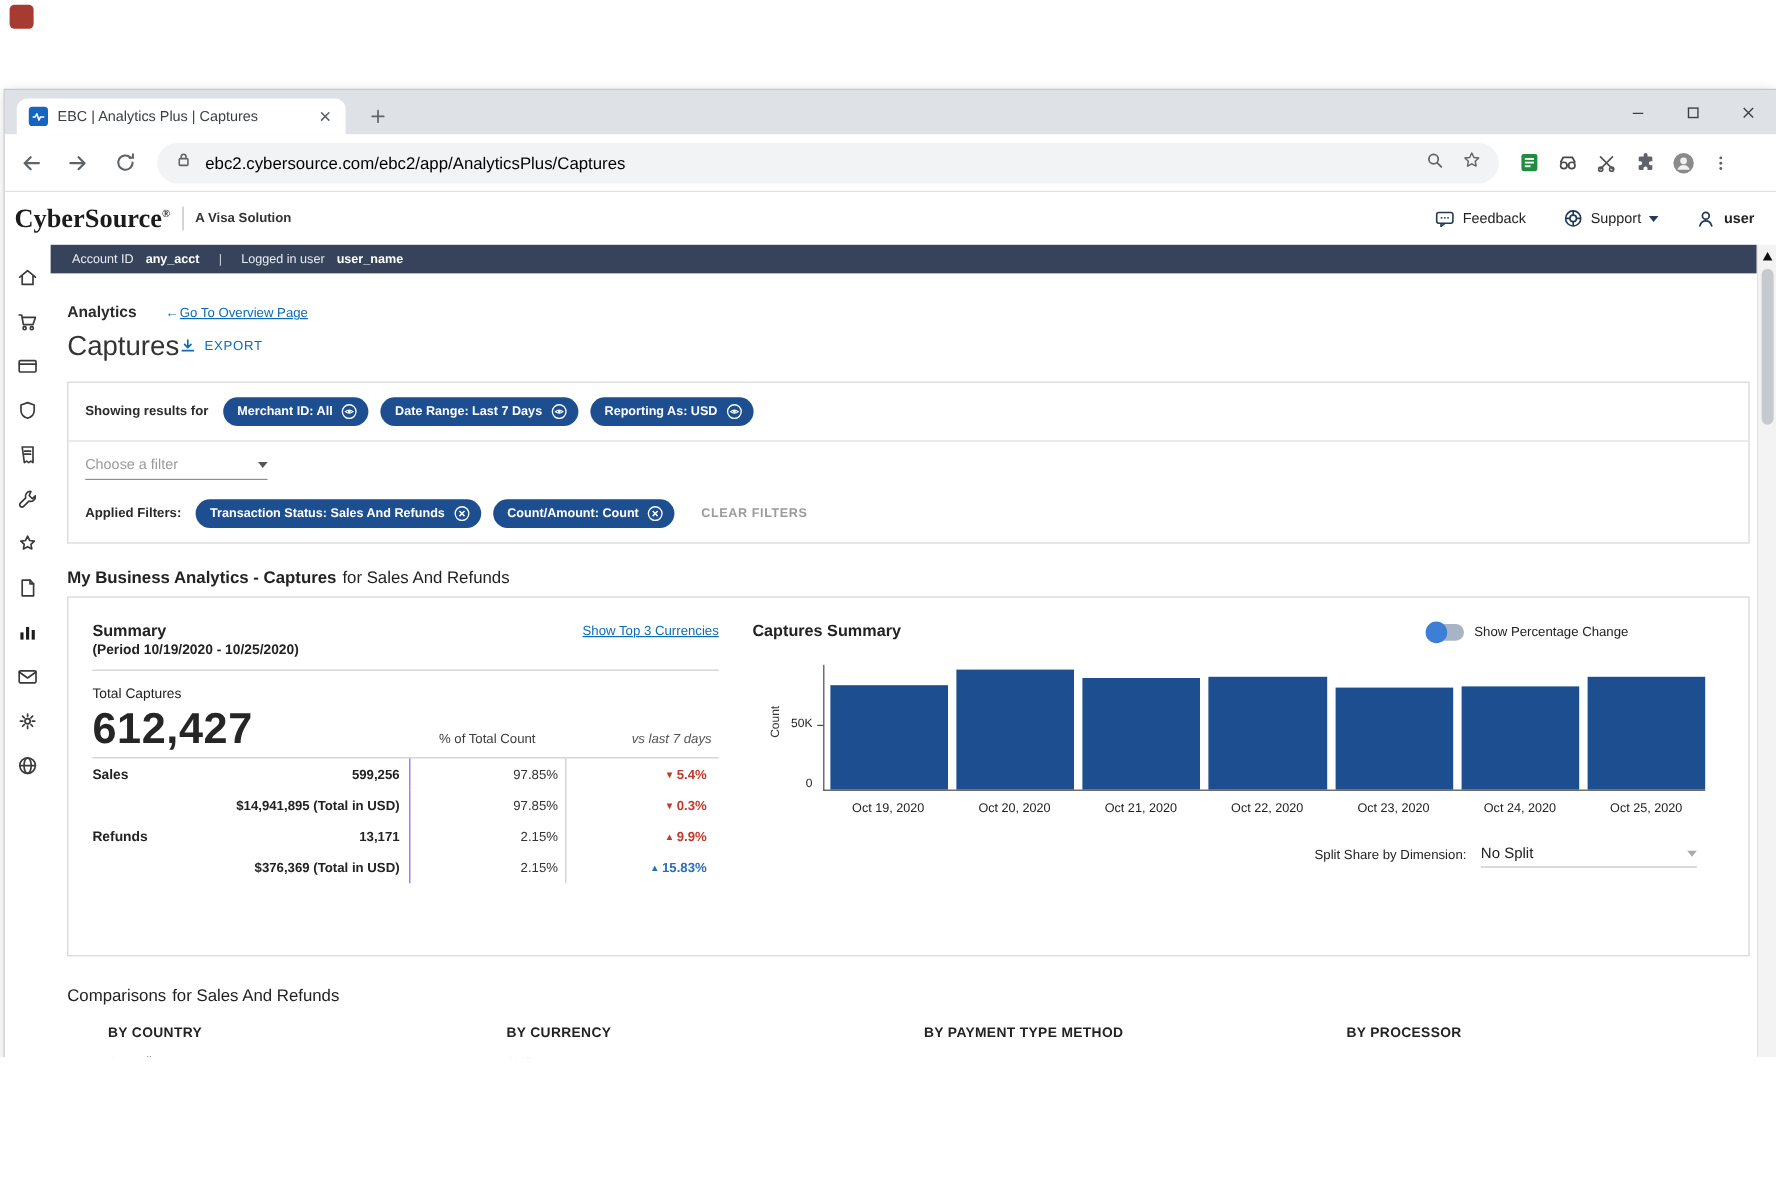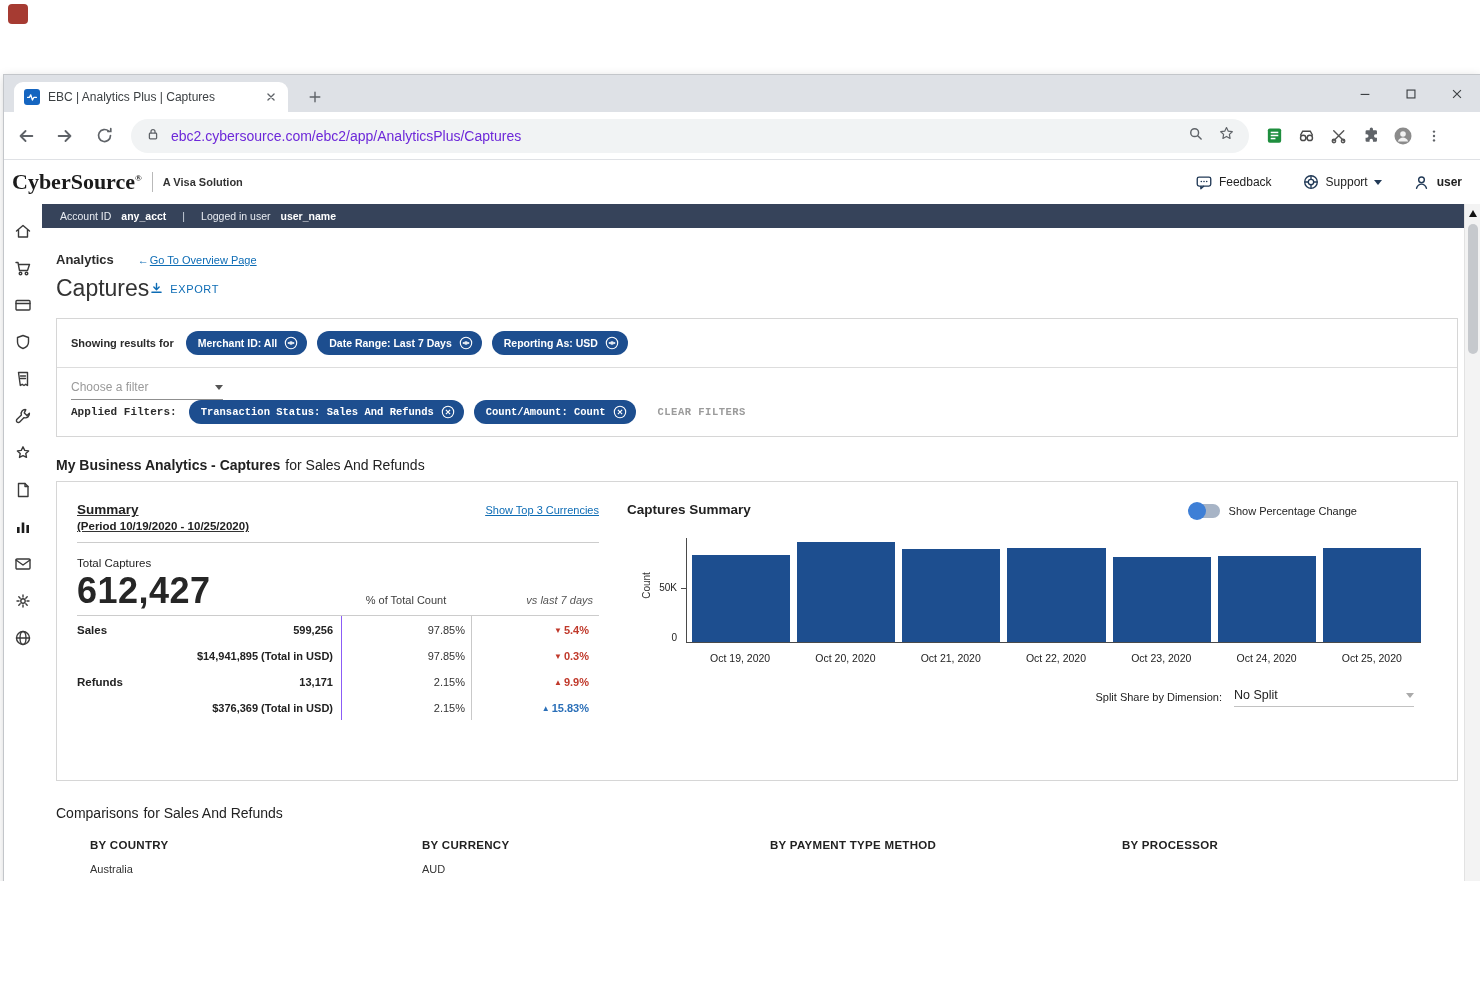--- a/index.html
+++ b/index.html
@@ -21,7 +21,7 @@
   .toolbar{position:absolute;left:0;top:37px;width:100%;height:48px;background:#fff;border-bottom:1px solid #dfe1e5;display:flex;align-items:center;}
   .navbtn{width:34px;height:34px;display:flex;align-items:center;justify-content:center;border-radius:50%;margin-left:5px;}
   .urlbar{margin-left:10px;width:1118px;height:34px;border-radius:17px;background:#f1f3f4;display:flex;align-items:center;padding:0 14px;}
-  .url-text{font-size:14px;color:#6d28d9;margin-left:10px;flex:1;white-space:nowrap;overflow:hidden;}
+  .url-text{font-size:14px;color:#000000;margin-left:10px;flex:1;white-space:nowrap;overflow:hidden;}
   .urlbar .right-in{display:flex;align-items:center;gap:14px;}
   .exticons{display:flex;align-items:center;gap:13px;margin-left:16px;}
   .exticons>div{display:flex;align-items:center;justify-content:center;}

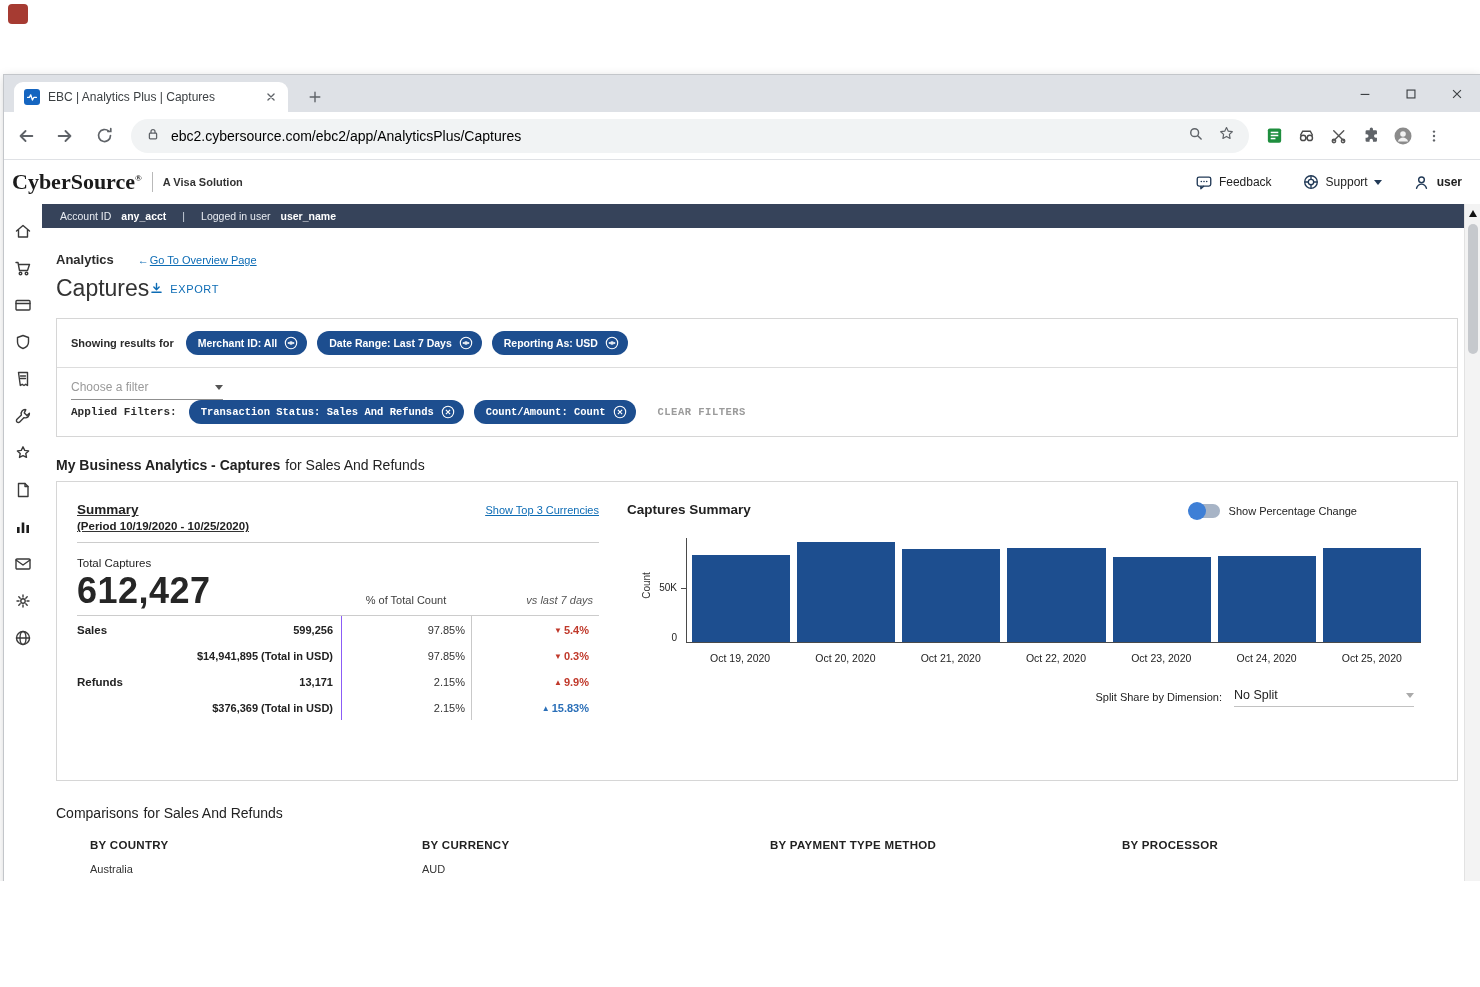--- a/index.html
+++ b/index.html
@@ -69,7 +69,7 @@
   .filter-divider{border-top:1px solid #ddd;margin:12px -14px 0;}
   .choose-filter{margin-top:12px;width:152px;display:flex;align-items:center;justify-content:space-between;border-bottom:1px solid #8f8f8f;padding-bottom:5px;font-size:12px;color:#9a9a9a;}
   .caret{width:0;height:0;border-left:4px solid transparent;border-right:4px solid transparent;border-top:5px solid #555;}
-  .applied-row{font-family:Liberation Mono, monospace;}
+  .applied-row{margin-top:16px;}
   .clear-filters{font-size:10.5px;font-weight:700;color:#9b9b9b;letter-spacing:.5px;margin-left:10px;white-space:nowrap;}
 
   .section-heading{margin-top:20px;font-size:14px;color:#222;}

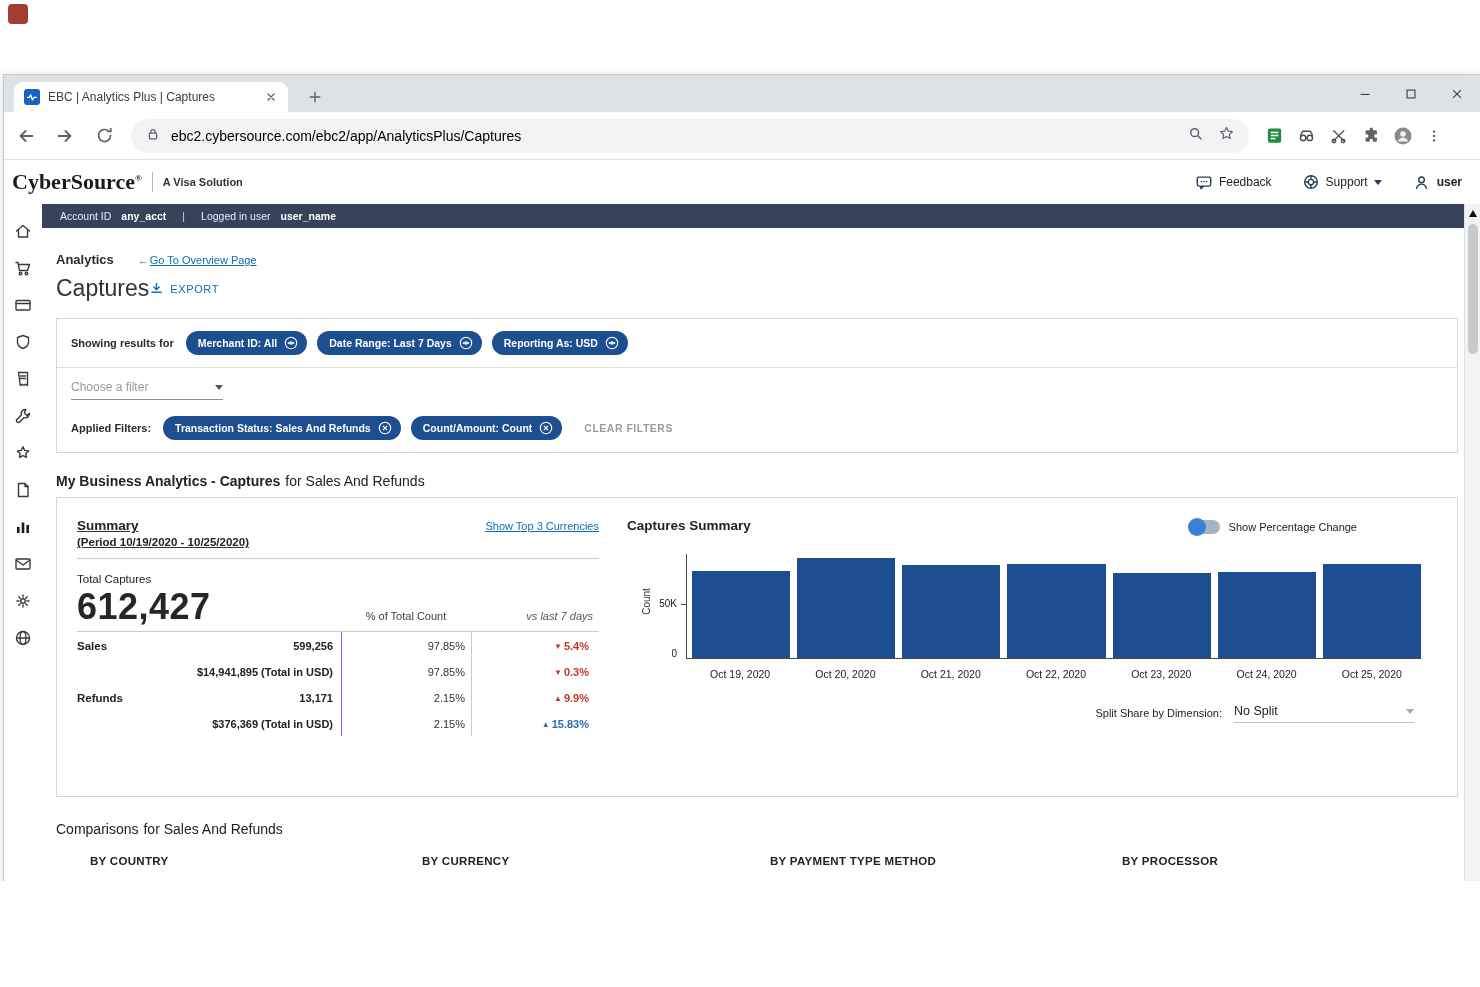--- a/index.html
+++ b/index.html
@@ -78,7 +78,7 @@
 
   .summary-card{border:1px solid #d6d6d6;margin-top:8px;height:300px;display:flex;}
   .sum-left{flex:0 0 560px;width:560px;padding:20px 18px 0 20px;}
-  .sum-head{display:flex;justify-content:space-between;align-items:flex-start;text-decoration:underline;}
+  .sum-head{display:flex;justify-content:space-between;align-items:flex-start;}
   .sum-title{font-size:13.5px;font-weight:700;color:#222;}
   .sum-period{font-size:11.5px;font-weight:700;color:#222;margin-top:3px;}
   .link{color:#0d6cb5;text-decoration:underline;}

